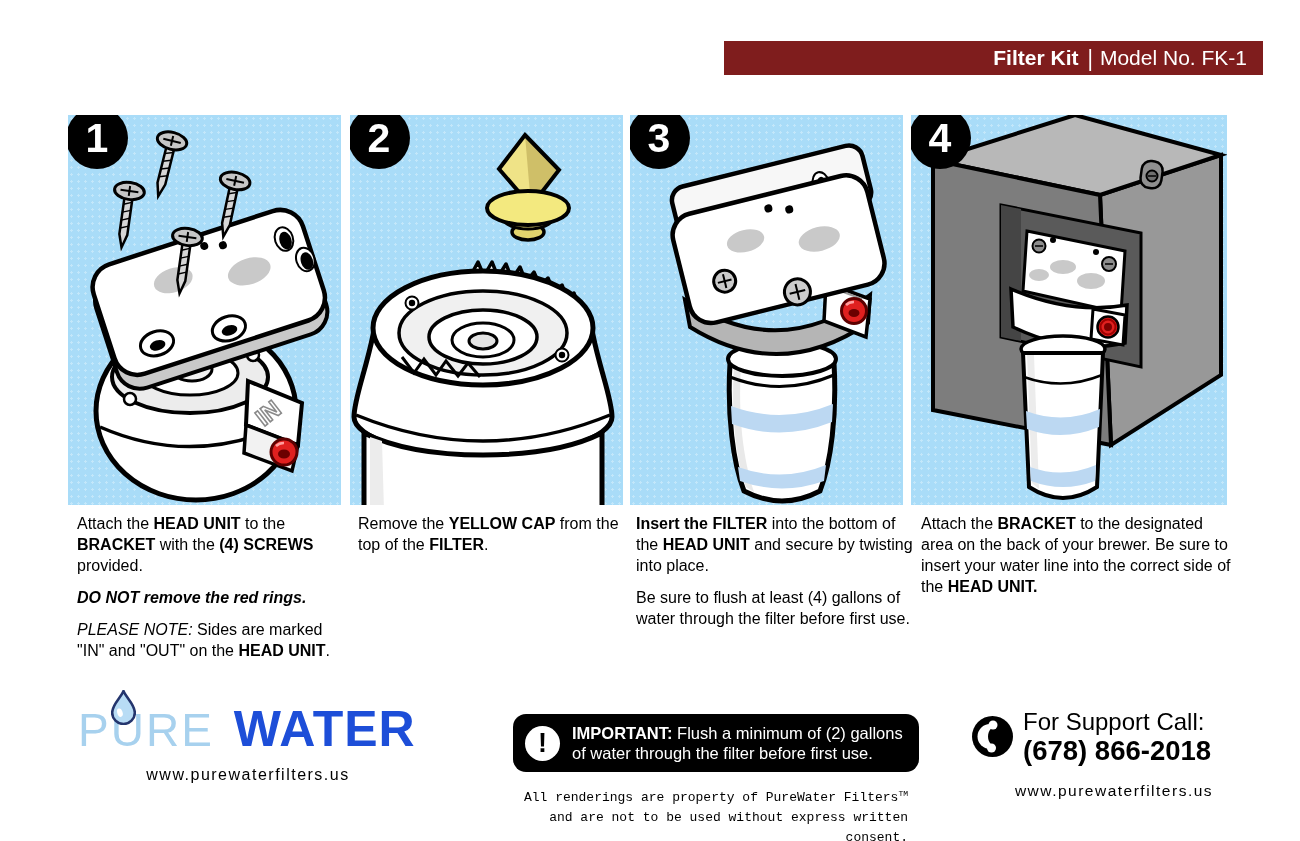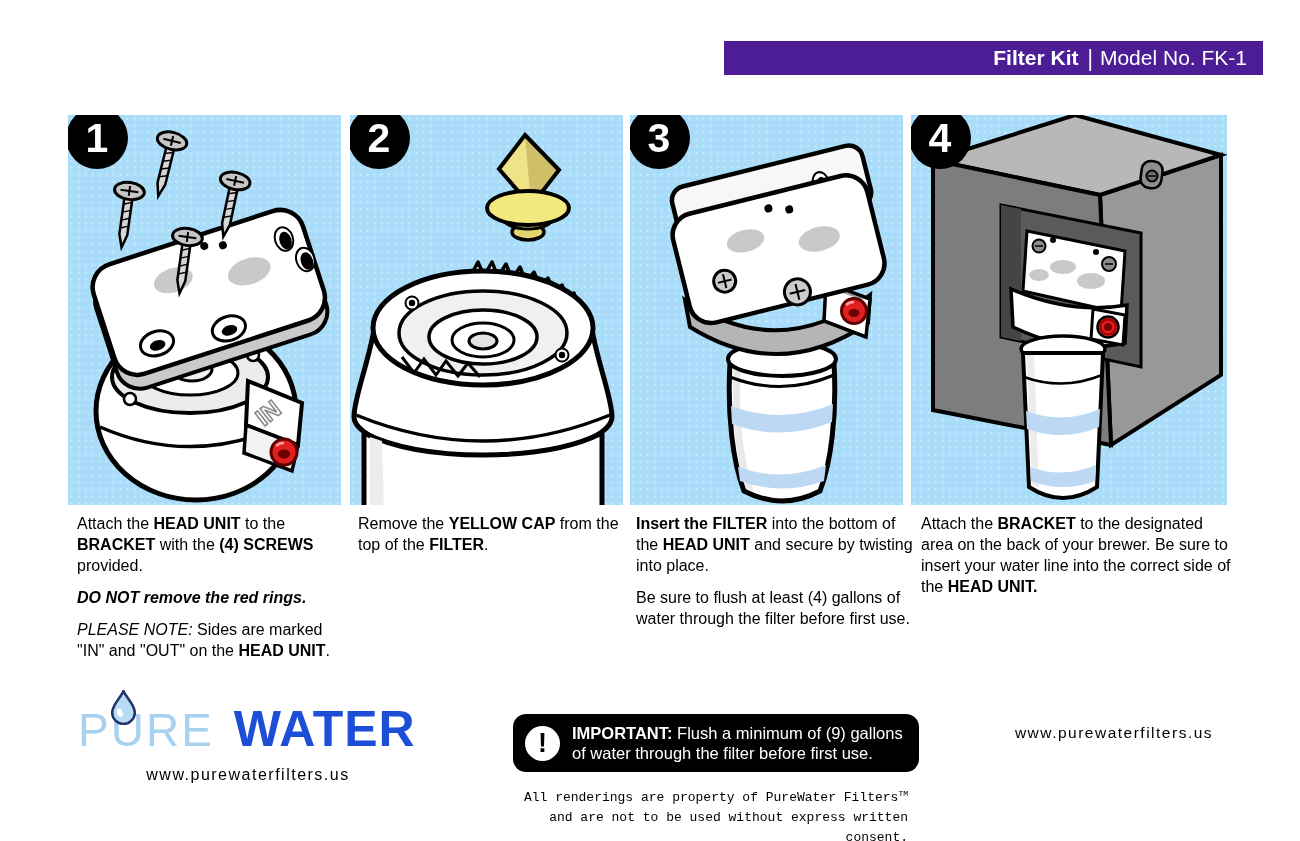--- a/index.html
+++ b/index.html
@@ -10,7 +10,7 @@
   .i{font-style:italic;}
 
   
-  .banner{position:absolute;left:724px;top:41px;width:539px;height:34px;background:#4c1d95;
+  .banner{position:absolute;left:724px;top:41px;width:539px;height:34px;background:#7f1d1d;
           color:#fff;display:flex;align-items:center;justify-content:flex-end;
           padding-right:16px;box-sizing:border-box;font-size:21px;}
   .banner .sep{font-weight:300;margin:0 7px 0 9px;transform:scaleY(1.15);}

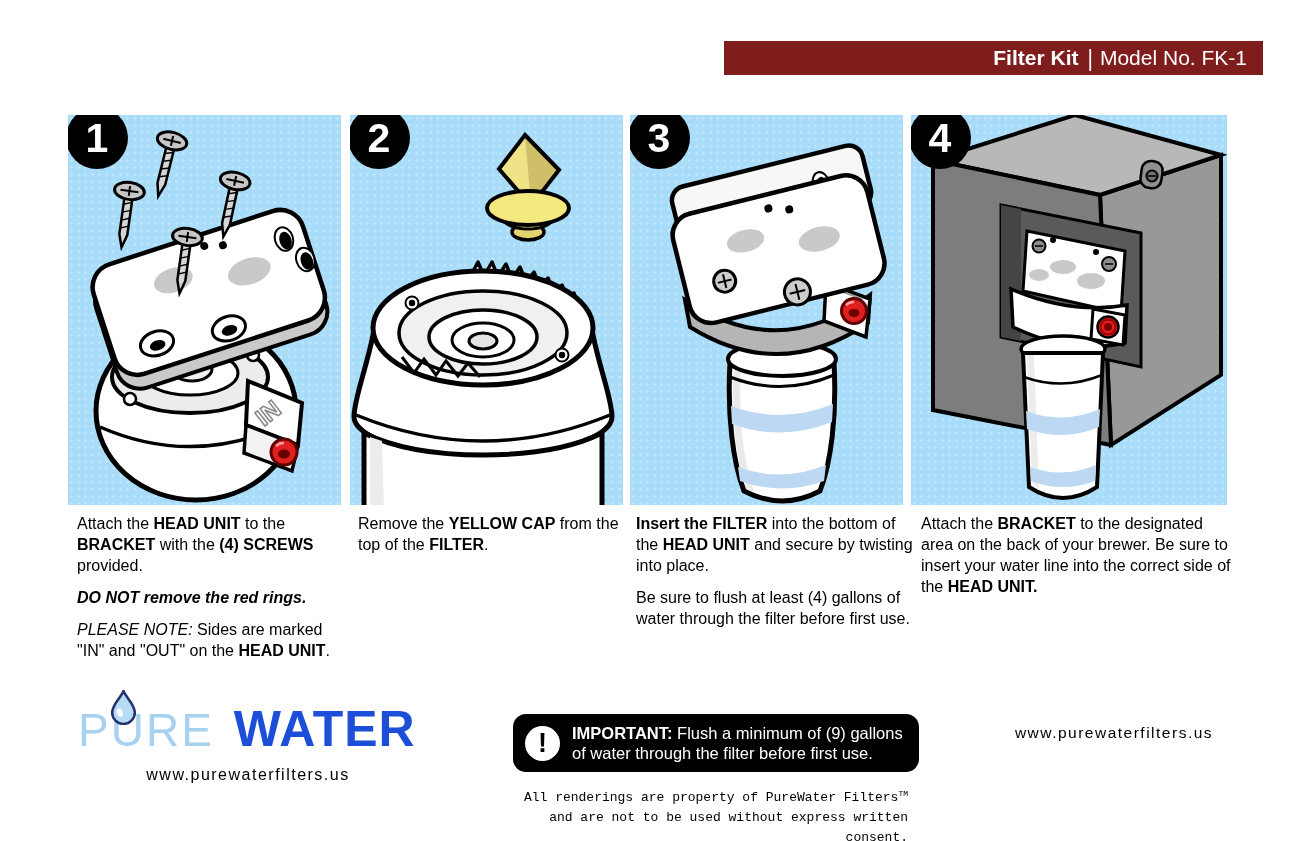--- a/index.html
+++ b/index.html
@@ -291,7 +291,7 @@
   <div class="important">
     <div class="excl">!</div>
     <div class="txt">
-      <span class="b">IMPORTANT:</span><span> Flush a minimum of (9) gallons of water through the filter before first use.</span>
+      <span class="b">IMPORTANT:</span><span> Flush a minimum of (2) gallons of water through the filter before first use.</span>
     </div>
   </div>
   <div class="disclaimer">

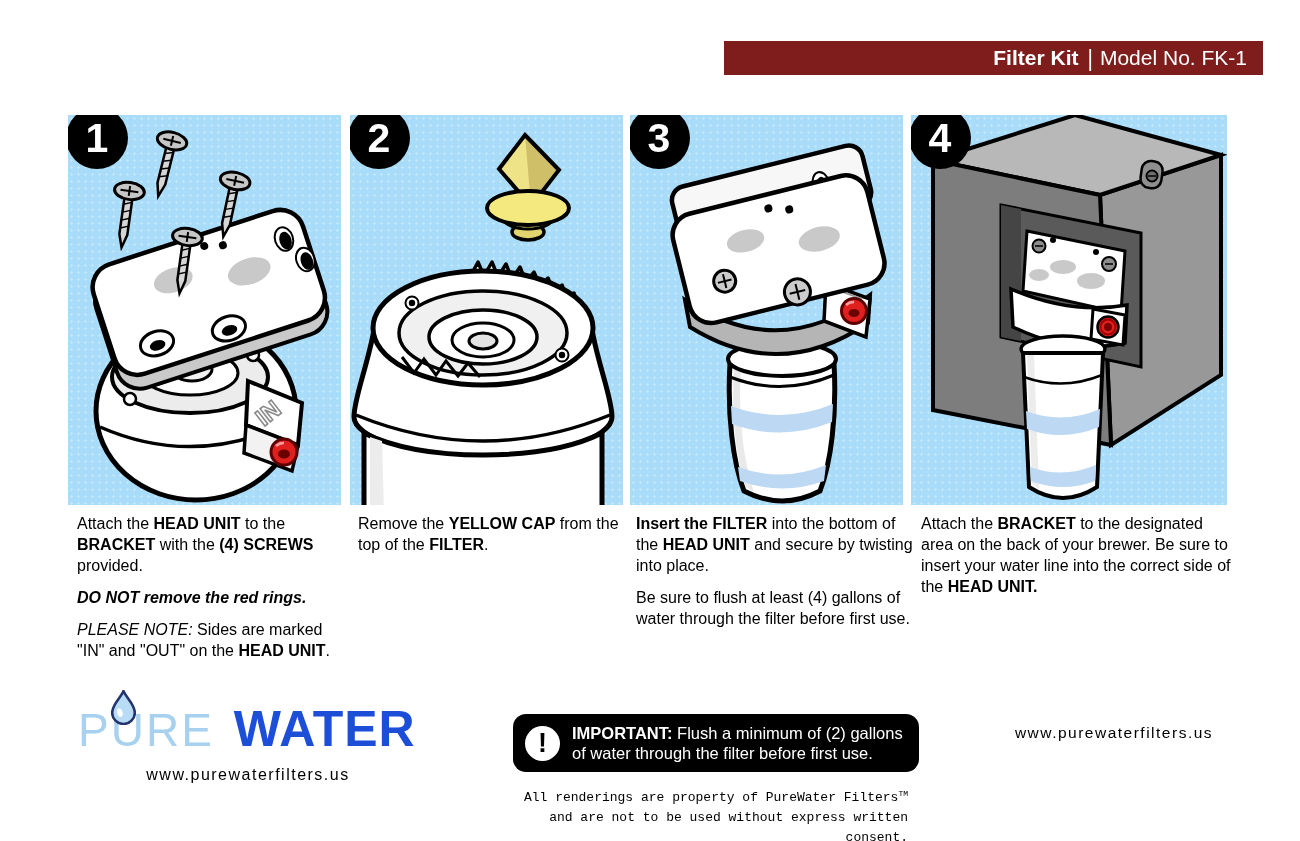--- a/index.html
+++ b/index.html
@@ -300,6 +300,19 @@
   </div>
 
   <div class="support">
+    <div class="support-row">
+      <svg class="phone-ic" width="41" height="41" viewBox="0 0 41 41">
+        <circle cx="20.5" cy="20.5" r="20.5" fill="#000"></circle>
+        <circle cx="18" cy="20.5" r="12.5" fill="#fff"></circle>
+        <circle cx="27.5" cy="20.5" r="11.5" fill="#000"></circle>
+        <circle cx="21" cy="9" r="4.5" fill="#fff"></circle>
+        <circle cx="19.5" cy="32" r="4.5" fill="#fff"></circle>
+      </svg>
+      <div>
+        <div class="support-call">For Support Call:</div>
+        <div class="support-phone">(678) 866-2018</div>
+      </div>
+    </div>
     <div class="support-site">www.purewaterfilters.us</div>
   </div>
 

